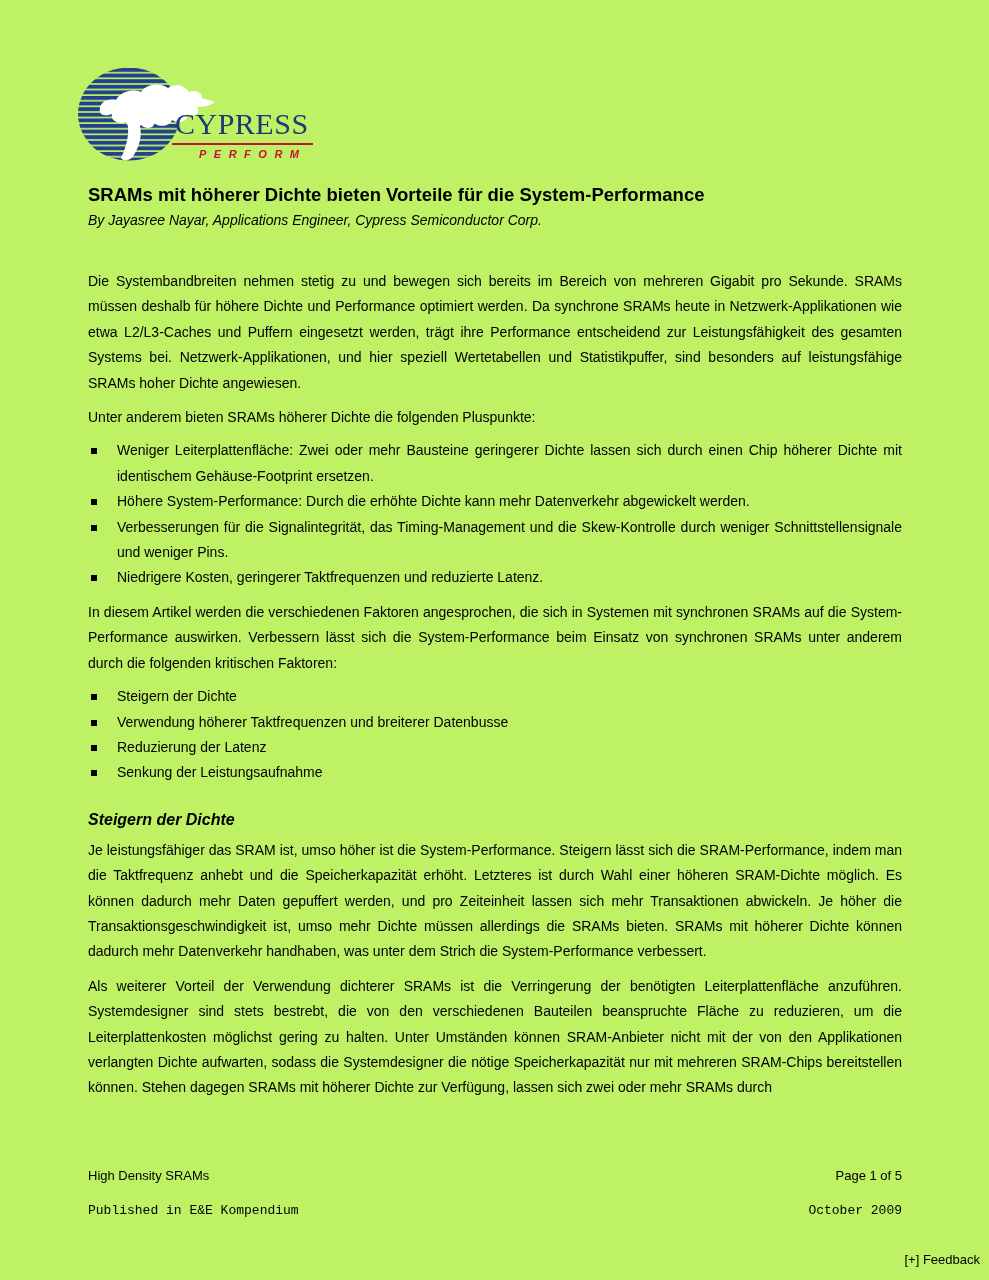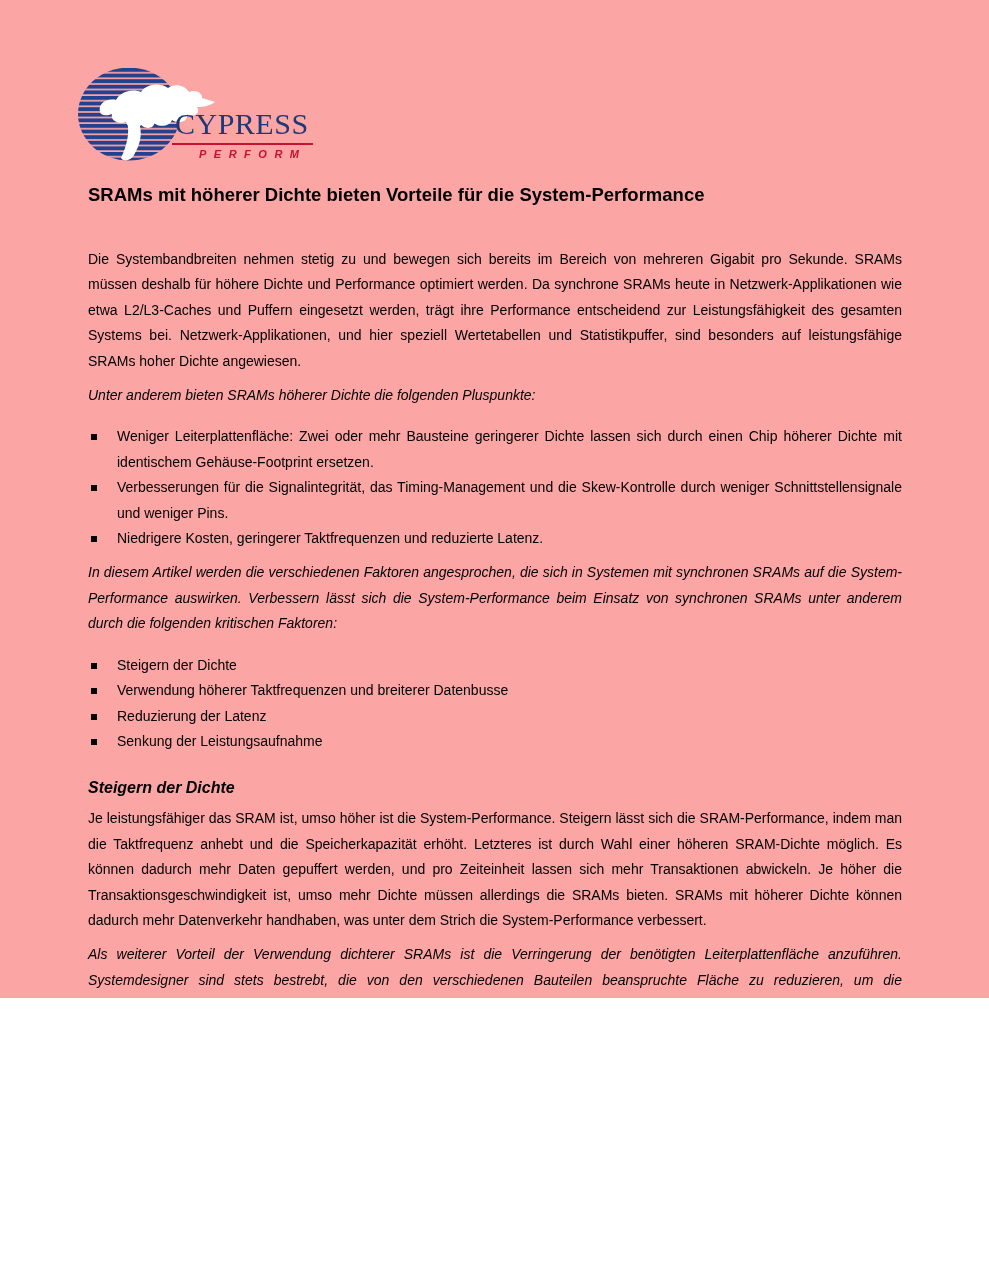--- a/index.html
+++ b/index.html
@@ -7,8 +7,8 @@
   .page {
     position: relative;
     width: 989px;
-    height: 998px;
-    background: #fca5a5;
+    height: 1280px;
+    background: #bef264;
     font-family: "Liberation Sans", sans-serif;
     color: #000000;
     overflow: hidden;

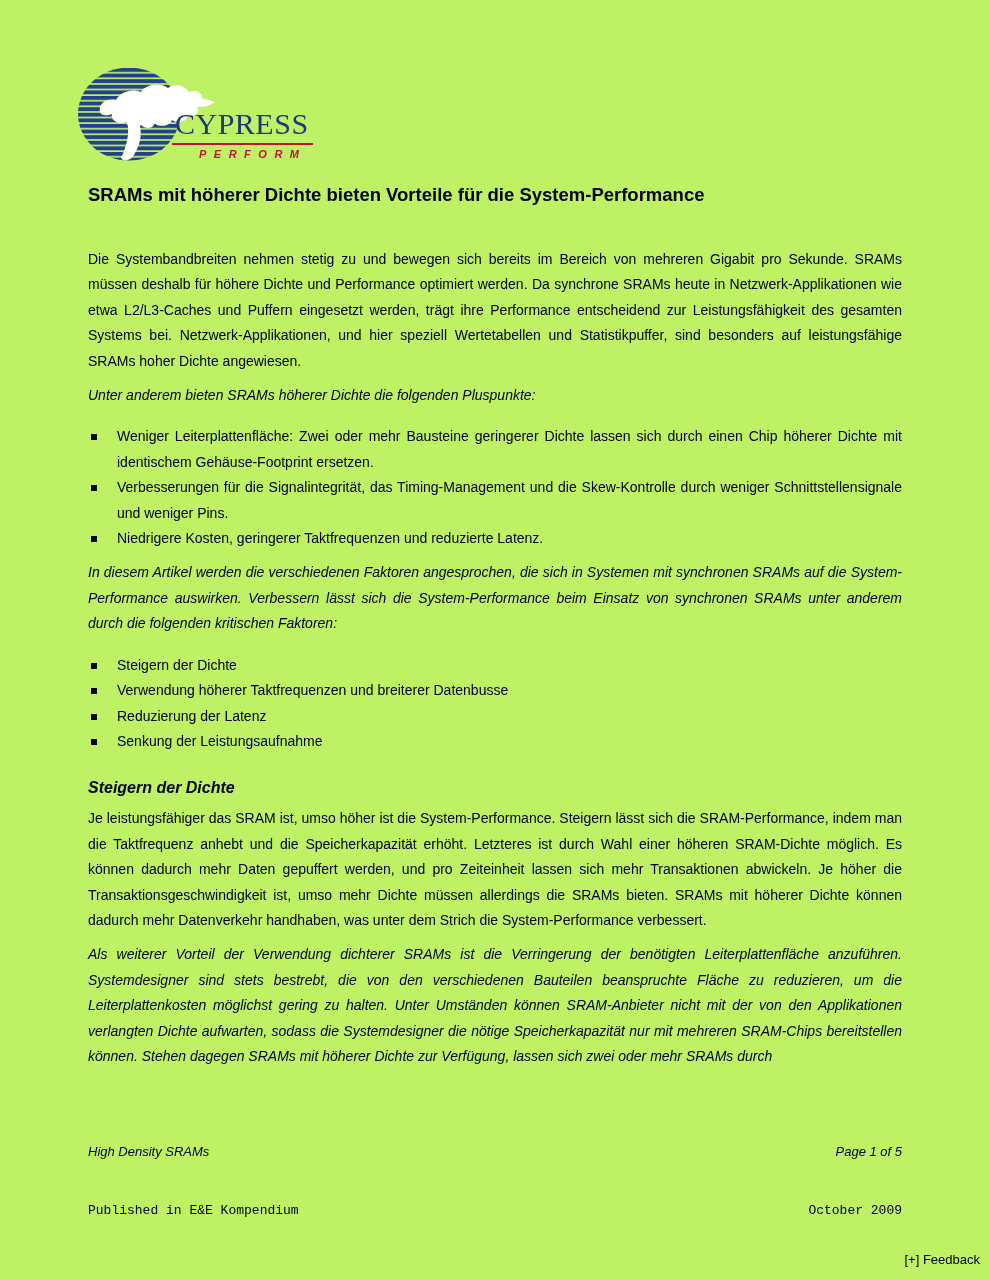--- a/index.html
+++ b/index.html
@@ -103,6 +103,7 @@
     </div>
 
     <h1 class="title">SRAMs mit höherer Dichte bieten Vorteile für die System-Performance</h1>
+    <div class="byline">By Jayasree Nayar, Applications Engineer, Cypress Semiconductor Corp.</div>
 
     <p class="body-p">Die Systembandbreiten nehmen stetig zu und bewegen sich bereits im Bereich von mehreren Gigabit pro Sekunde. SRAMs müssen deshalb für höhere Dichte und Performance optimiert werden. Da synchrone SRAMs heute in Netzwerk-Applikationen wie etwa L2/L3-Caches und Puffern eingesetzt werden, trägt ihre Performance entscheidend zur Leistungsfähigkeit des gesamten Systems bei. Netzwerk-Applikationen, und hier speziell Wertetabellen und Statistikpuffer, sind besonders auf leistungsfähige SRAMs hoher Dichte angewiesen.</p>
 

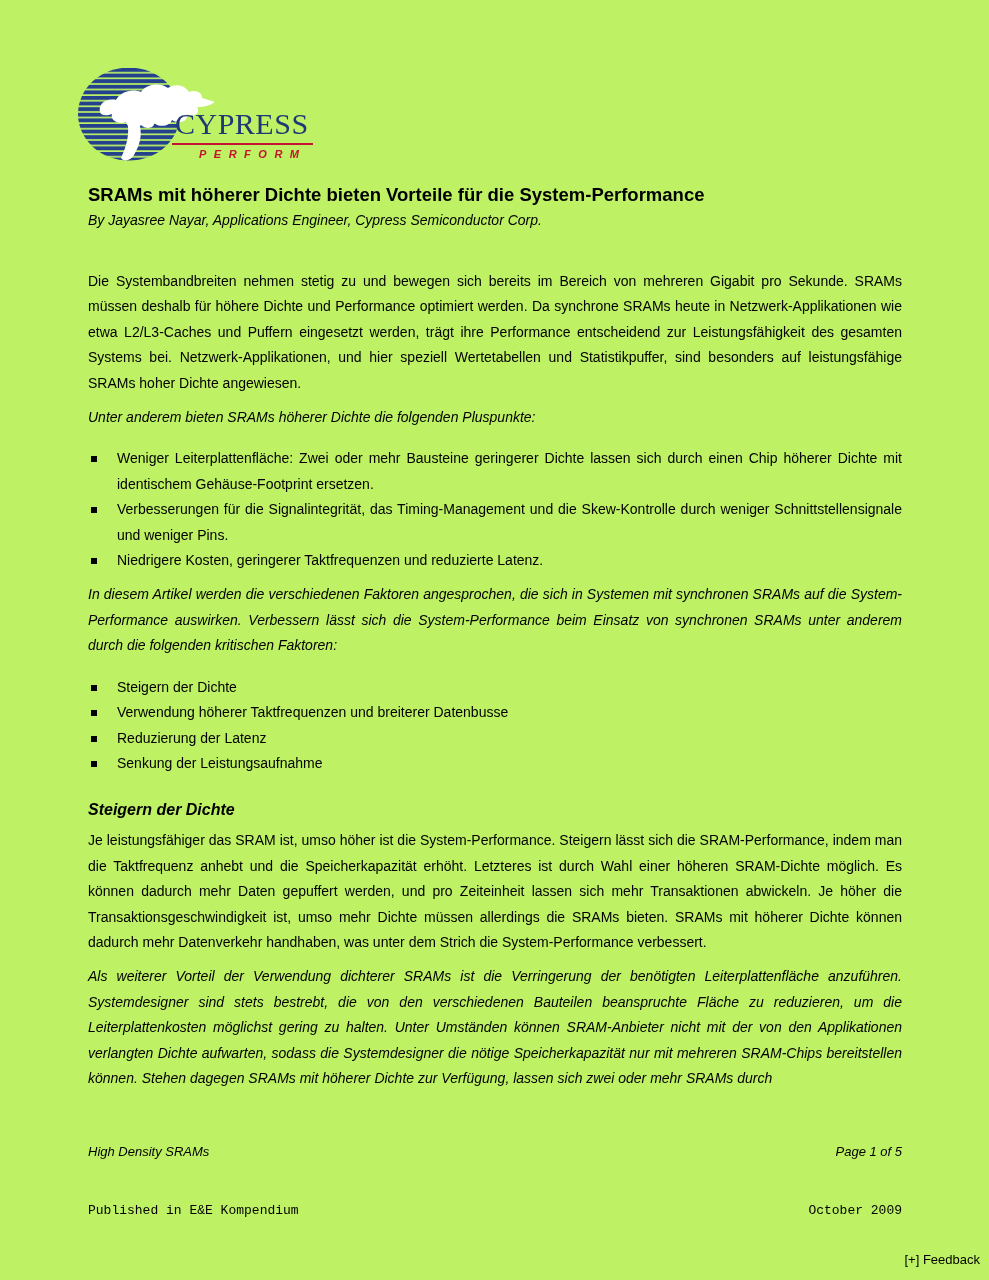--- a/index.html
+++ b/index.html
@@ -40,7 +40,7 @@
     font-size: 14px; line-height: 25.4px;
     text-align: justify; margin: 40px 0 9px;
   }
-  p.body-p + p.body-p, ul + p.body-p { margin-top: 0; font-style: italic; }
+  p.body-p + p.body-p, ul + p.body-p { margin-top: 0; }
   p.list-intro { margin-bottom: 1px; }
 
   ul.squares { list-style: none; margin: 16px 0 9px; padding: 0; }

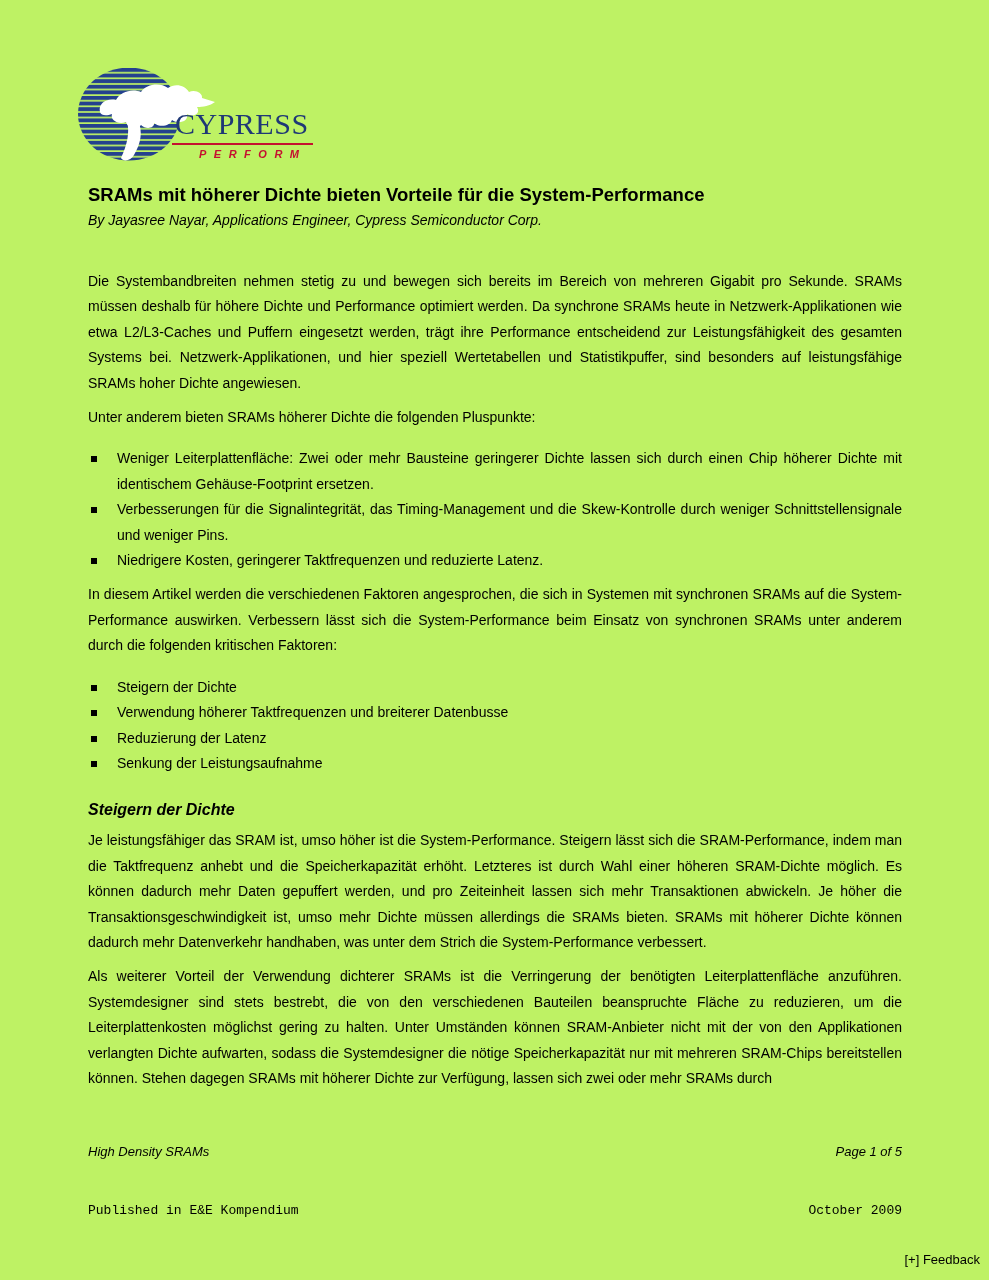--- a/index.html
+++ b/index.html
@@ -43,7 +43,7 @@
   p.body-p + p.body-p, ul + p.body-p { margin-top: 0; }
   p.list-intro { margin-bottom: 1px; }
 
-  ul.squares { list-style: none; margin: 16px 0 9px; padding: 0; }
+  ul.squares { list-style: none; margin: 8px 0 9px; padding: 0; }
   ul.squares li {
     position: relative; padding-left: 29px;
     font-size: 14px; line-height: 25.4px; text-align: justify;

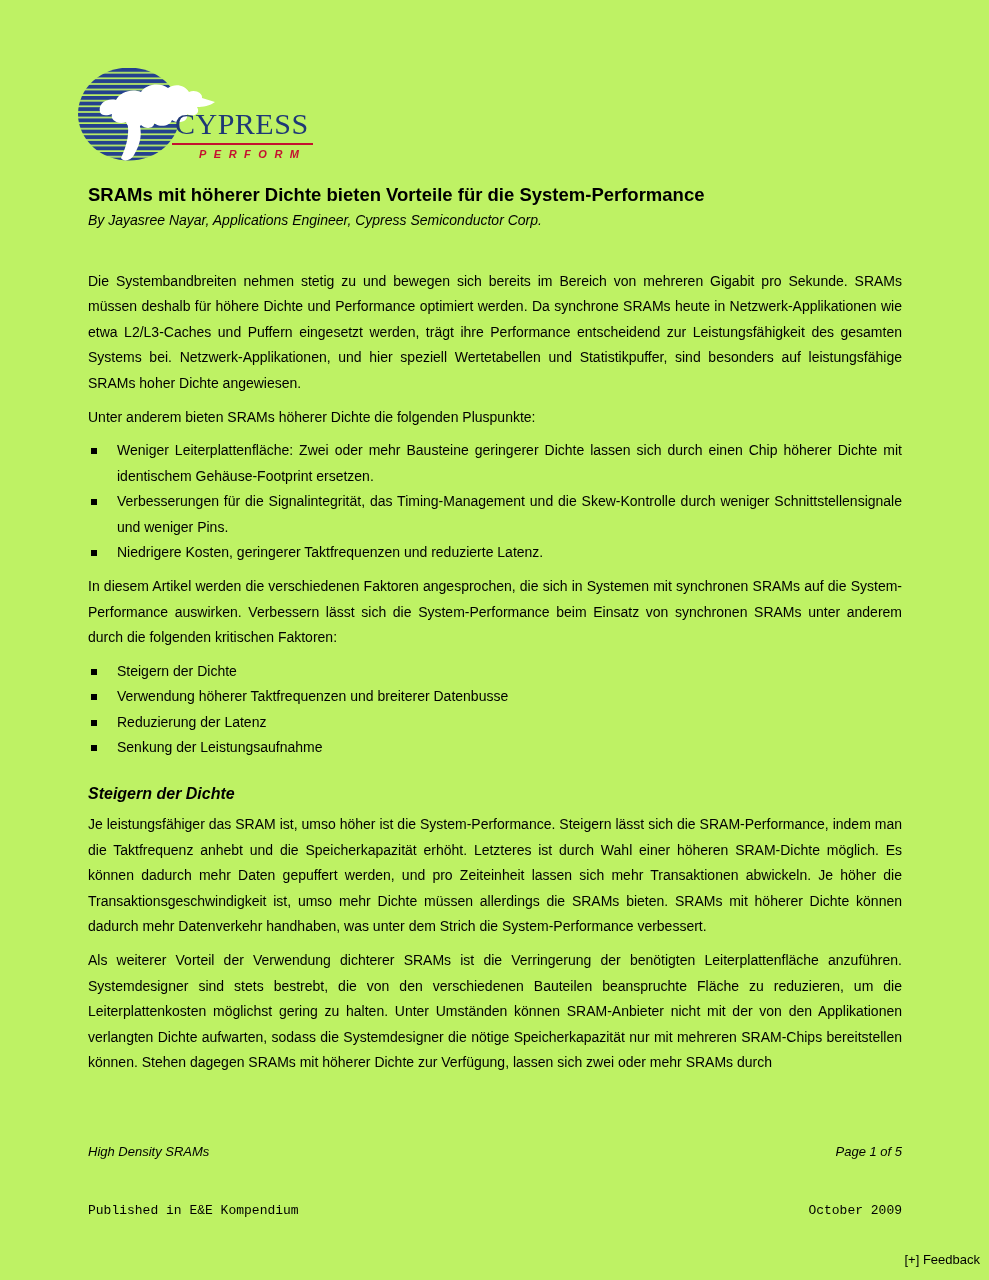--- a/index.html
+++ b/index.html
@@ -115,6 +115,7 @@
       </li>
       <li>
         <span class="marker"></span>
+        <span>Höhere System-Performance: Durch die erhöhte Dichte kann mehr Datenverkehr abgewickelt werden.</span>
       </li>
       <li>
         <span class="marker"></span>

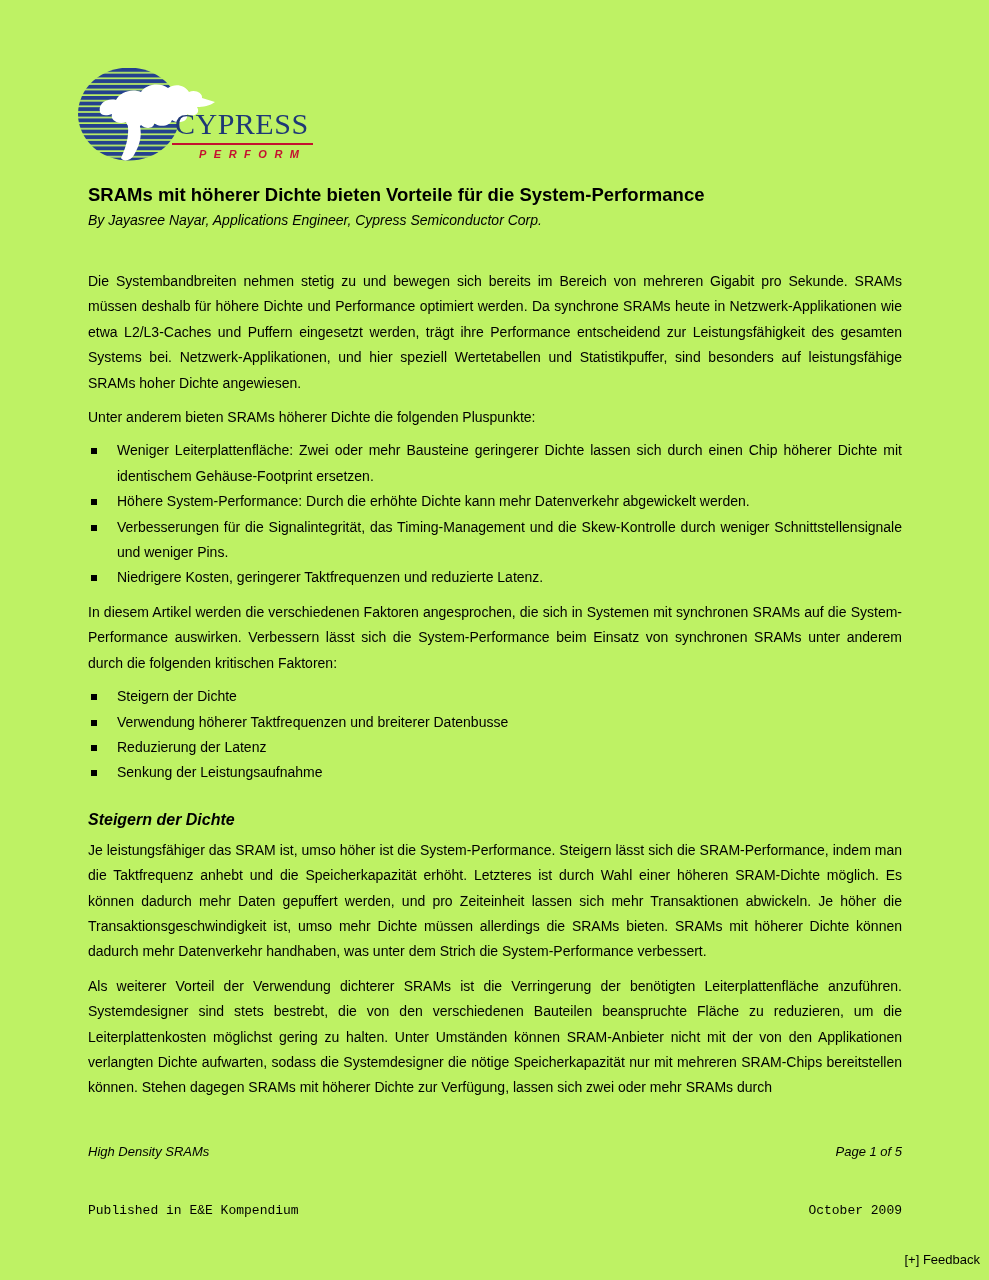--- a/index.html
+++ b/index.html
@@ -65,7 +65,7 @@
     display: flex; justify-content: space-between;
     font-size: 13px; line-height: 16px;
   }
-  .footer-row.r1 { top: 1144px; font-style: italic; }
+  .footer-row.r1 { top: 1168px; }
   .footer-row.r2 { top: 1203px; font-family: Liberation Mono, monospace; }
   .feedback {
     position: absolute; top: 1252px; right: 9px;

